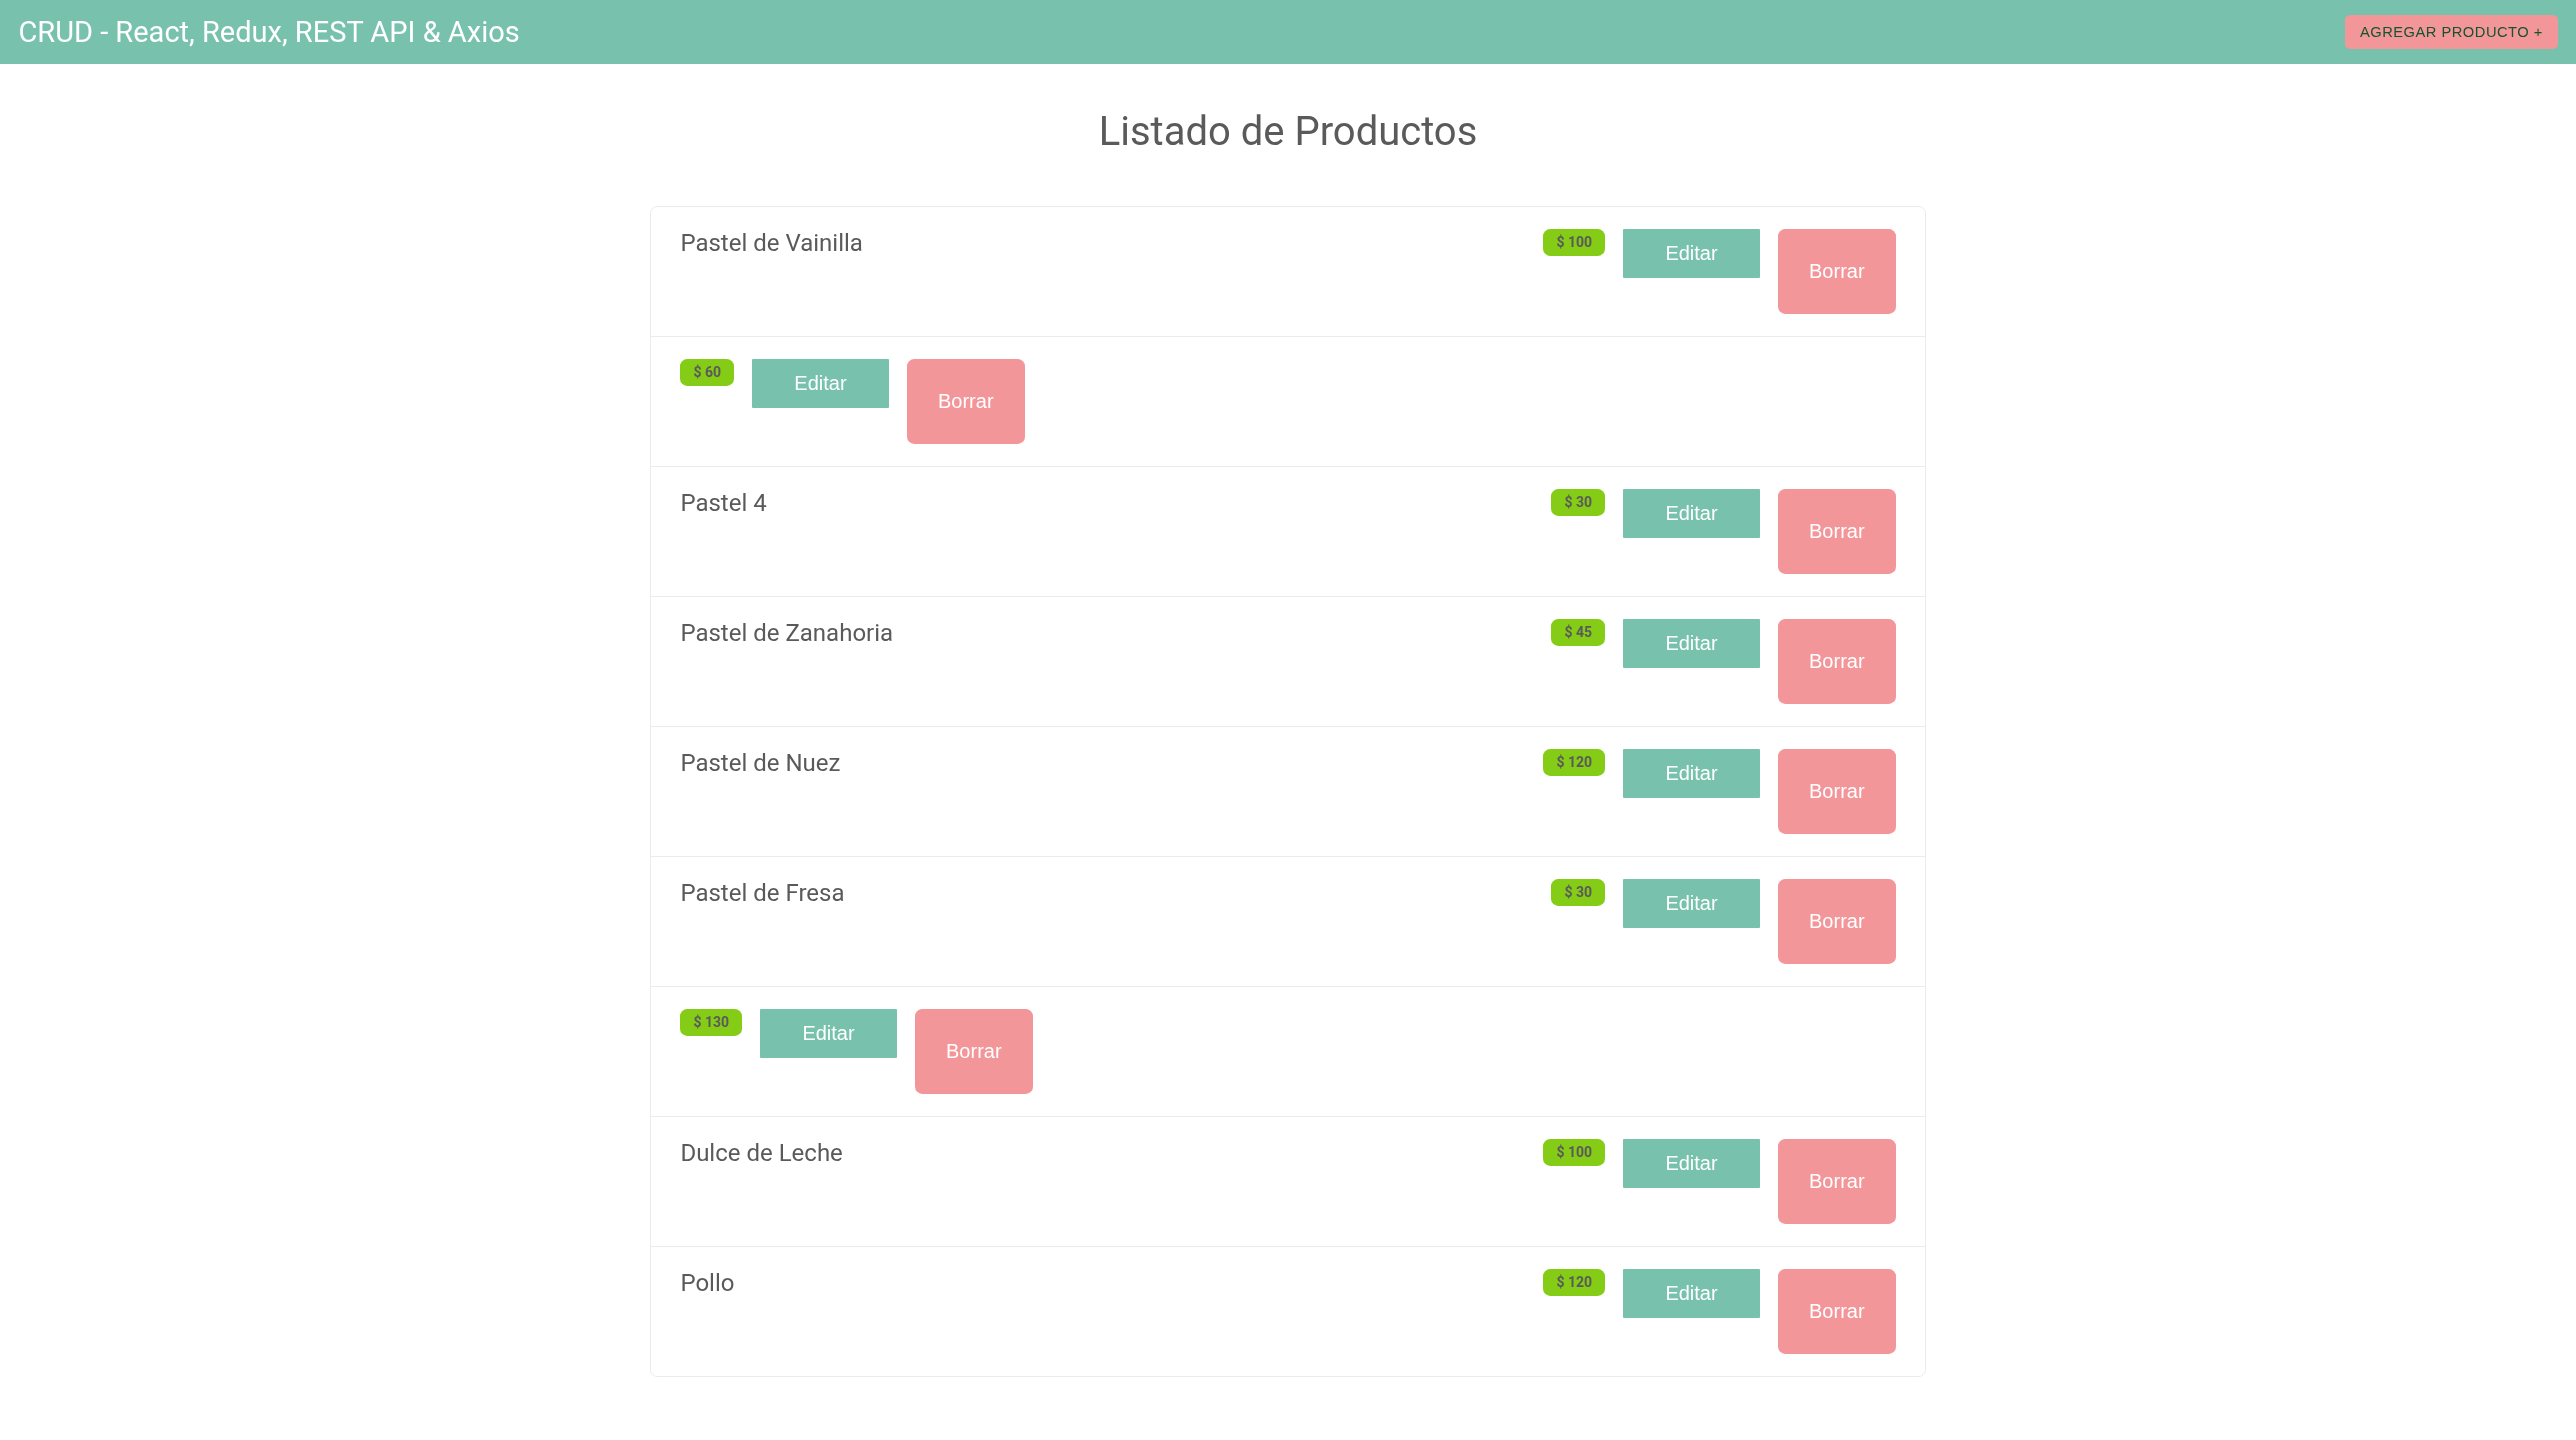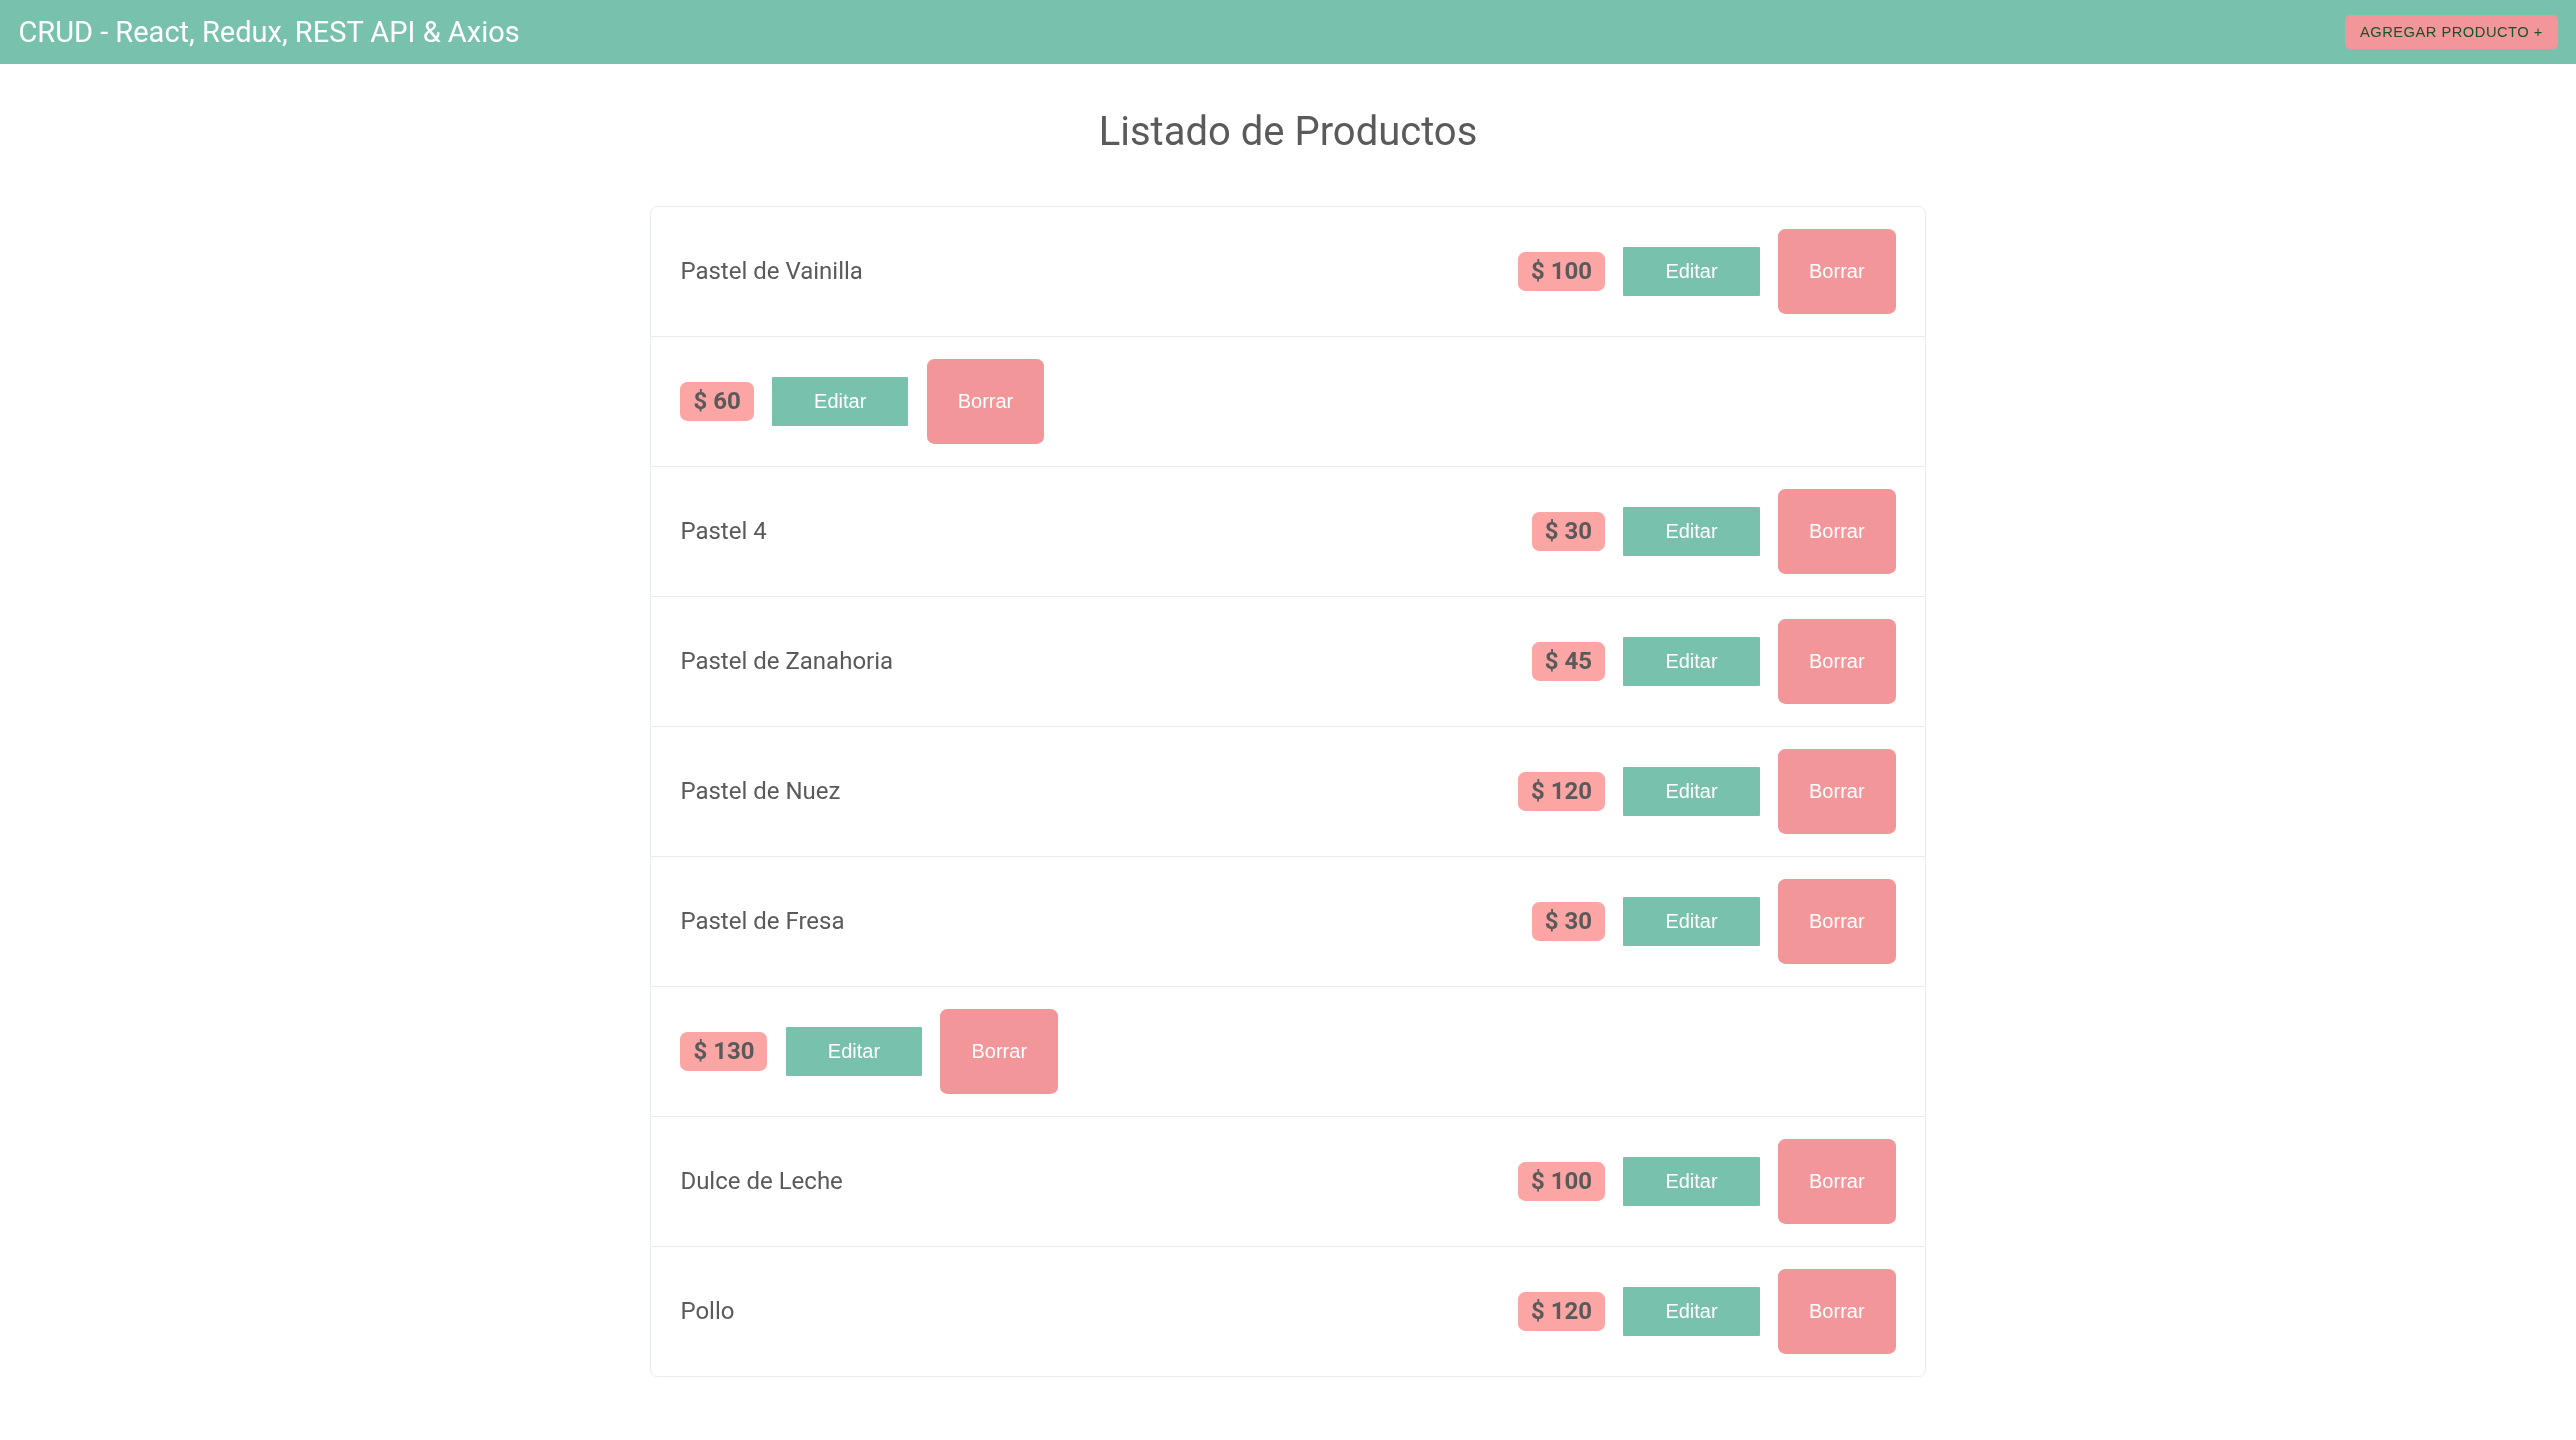--- a/index.html
+++ b/index.html
@@ -57,7 +57,7 @@
     }
     .product-item {
       display: flex;
-      align-items: center;
+      align-items: flex-start;
       padding: 22px 29px;
       border-bottom: 0.9px solid #e9ecef;
       gap: 18.4px;

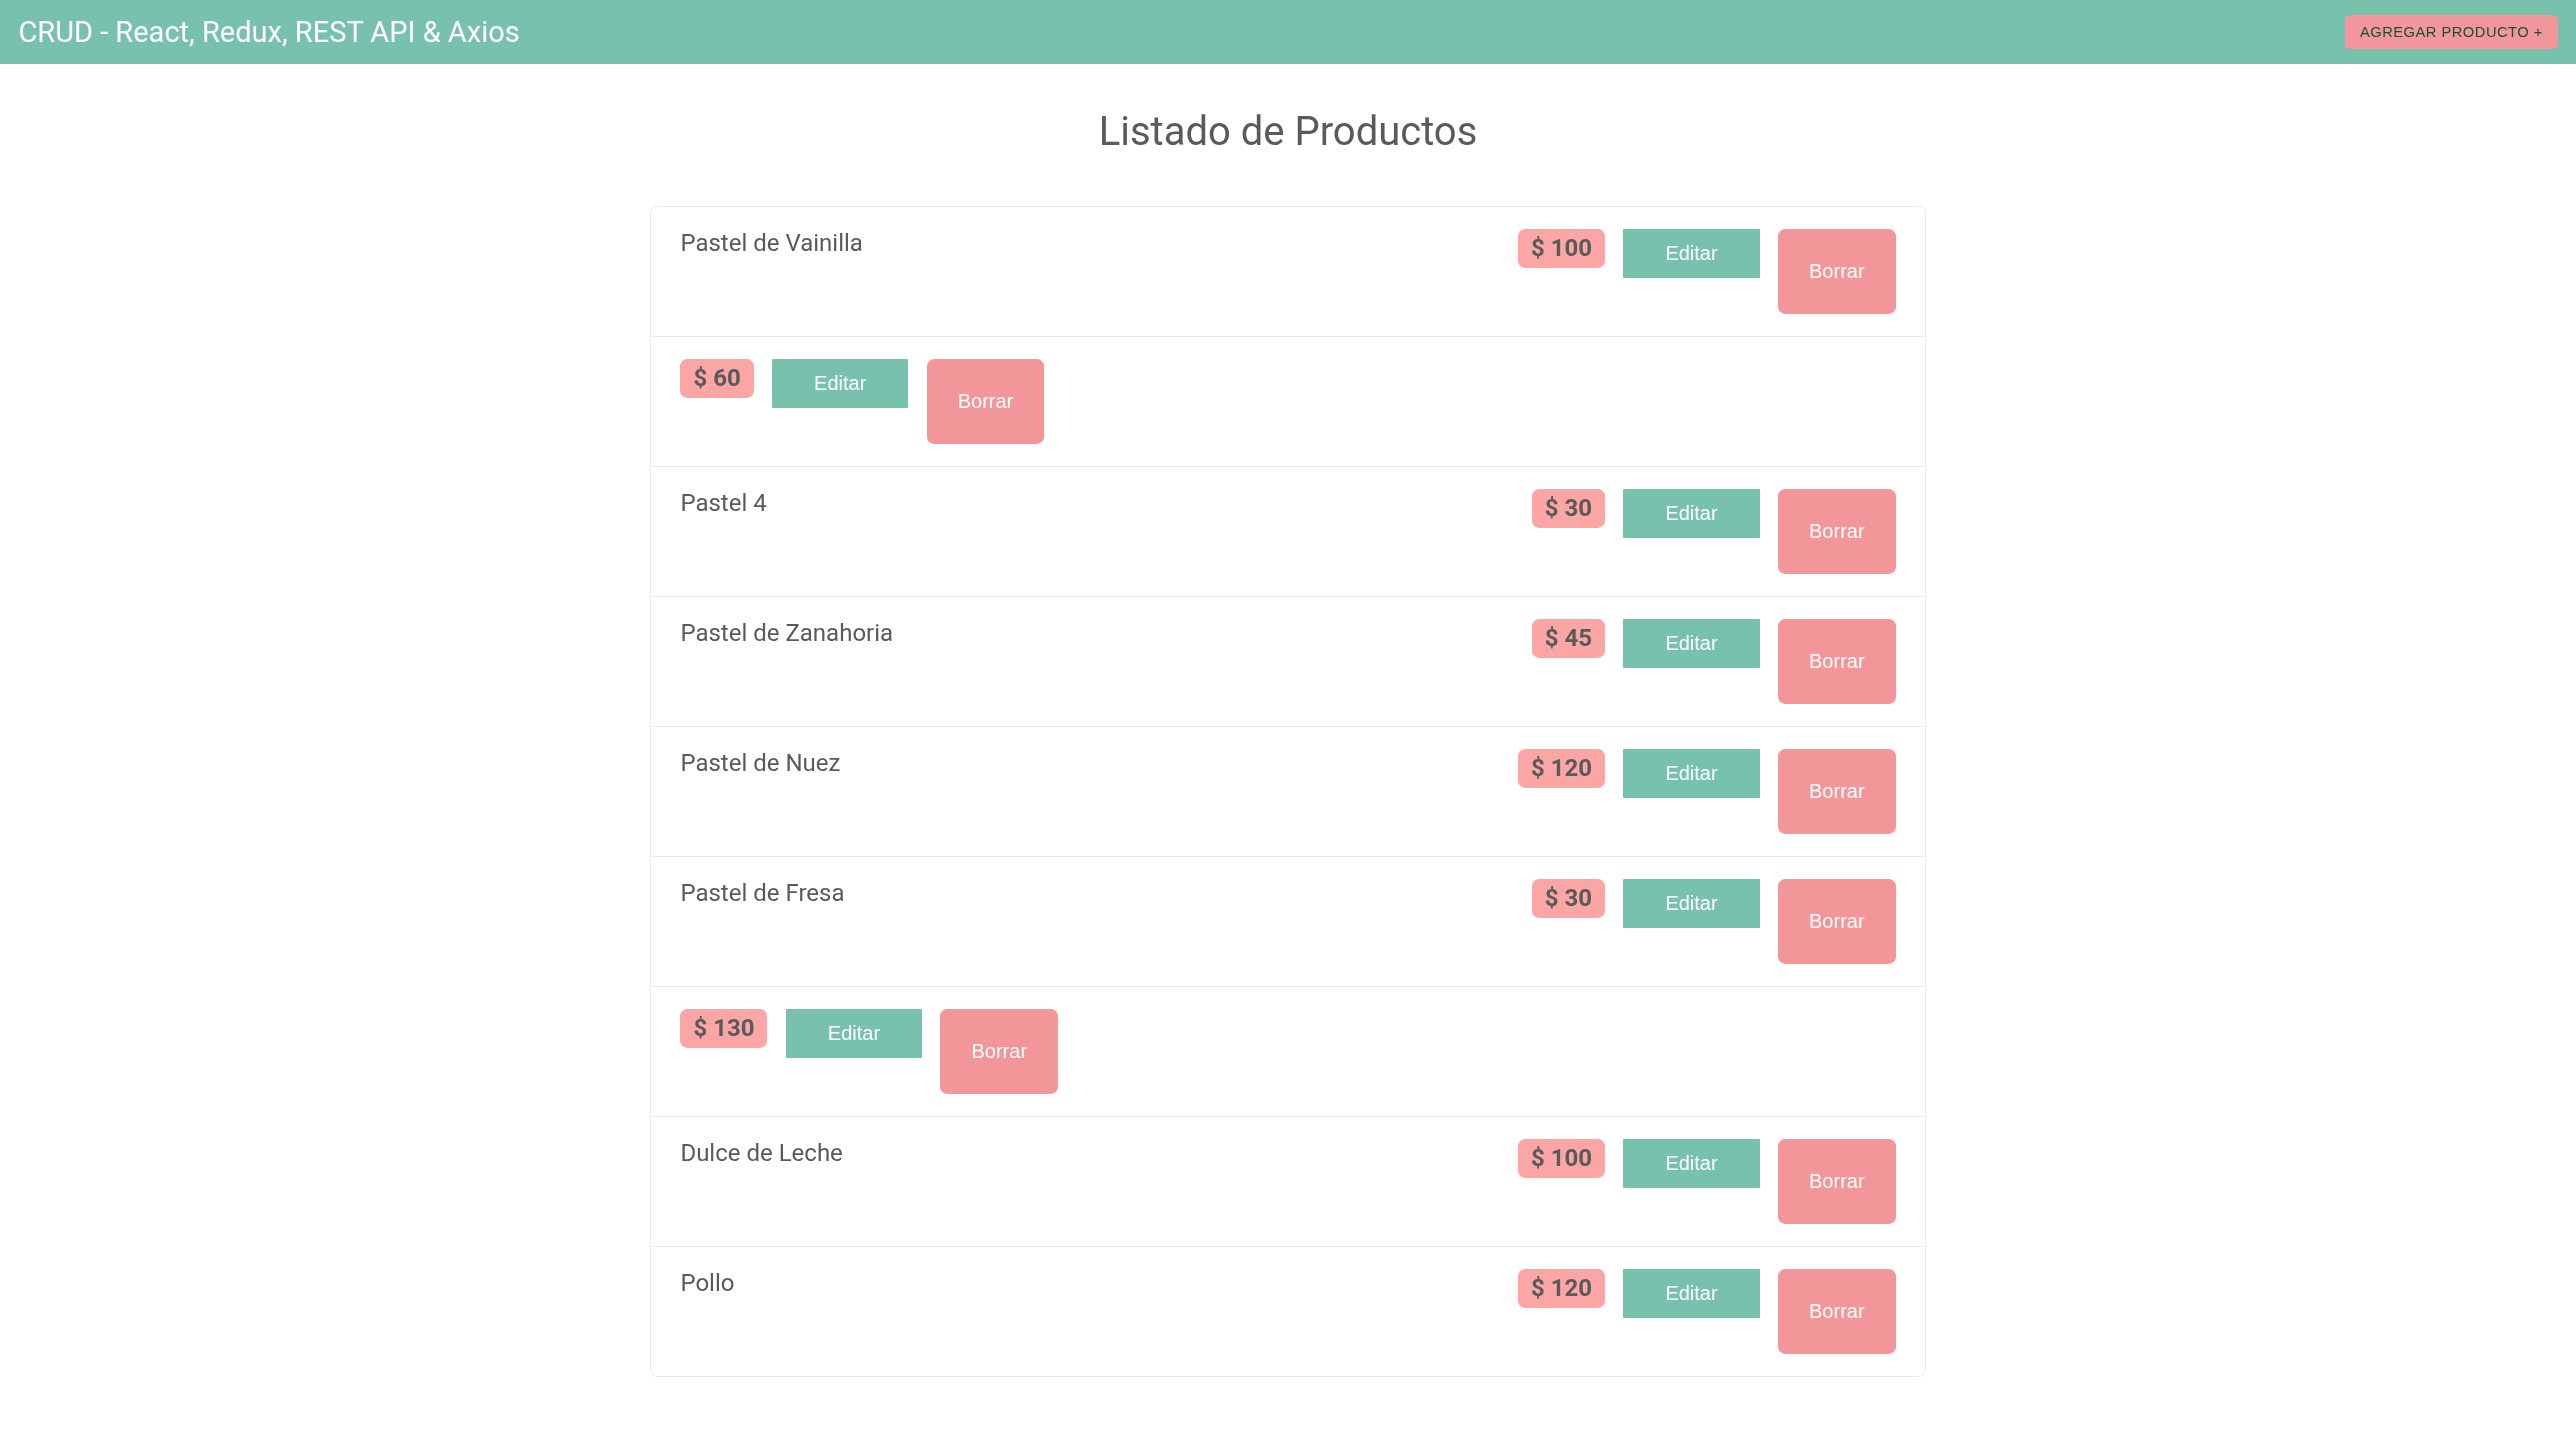--- a/index.html
+++ b/index.html
@@ -72,10 +72,10 @@
       font-weight: 400;
     }
     .price-badge {
-      background: #fca5a5;
+      background: #84cc16;
       color: #5a5a5a;
       font-weight: 700;
-      font-size: 24px;
+      font-size: 14px;
       padding: 5.5px 13px;
       border-radius: 7.3px;
       white-space: nowrap;

